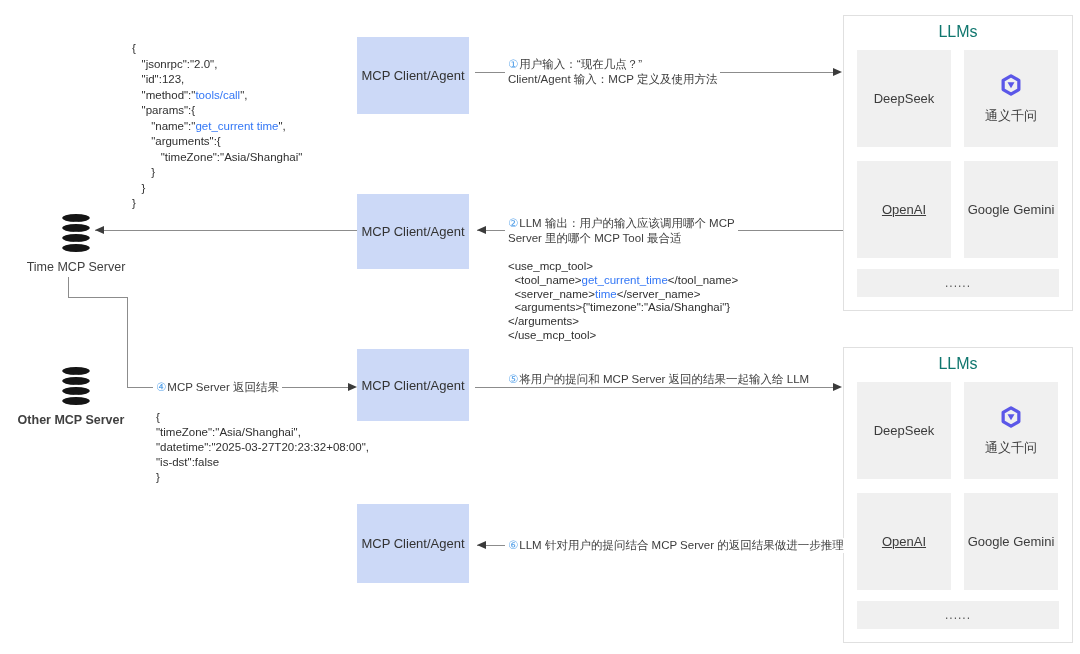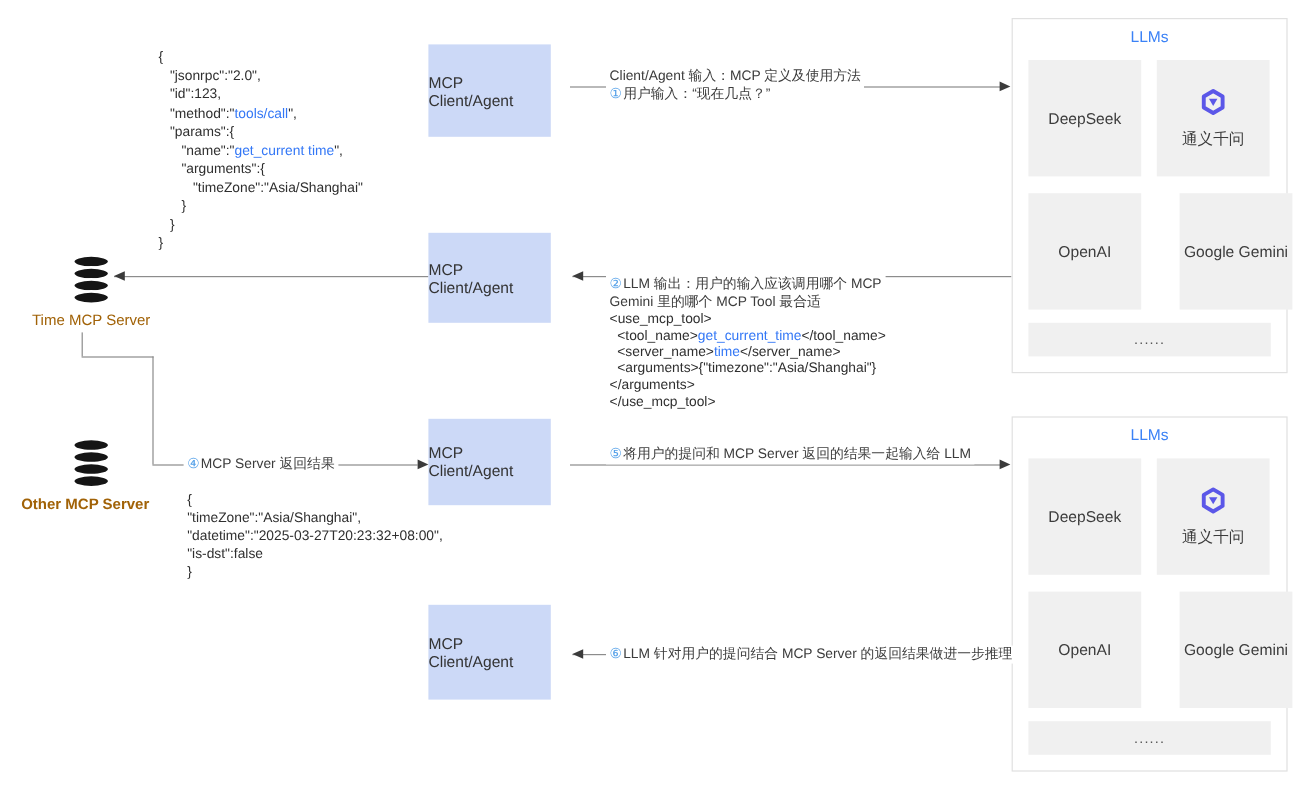--- a/index.html
+++ b/index.html
@@ -34,7 +34,7 @@
   
   .panel{position:absolute;left:843px;width:228px;height:294px;background:#fff;
          border:1px solid #e0e0e0;z-index:2;}
-  .ptitle{position:absolute;top:7px;left:0;width:100%;text-align:center;font-size:13px;color:#3b82f6;}
+  .ptitle{position:absolute;top:7px;left:0;width:100%;text-align:center;font-size:16px;color:#0f766e;}
   .cell{position:absolute;width:94px;height:97px;background:#f0f0f0;
         display:flex;flex-direction:column;align-items:center;justify-content:center;gap:6px;
         font-size:13px;color:#3c3c3c;text-align:center;}

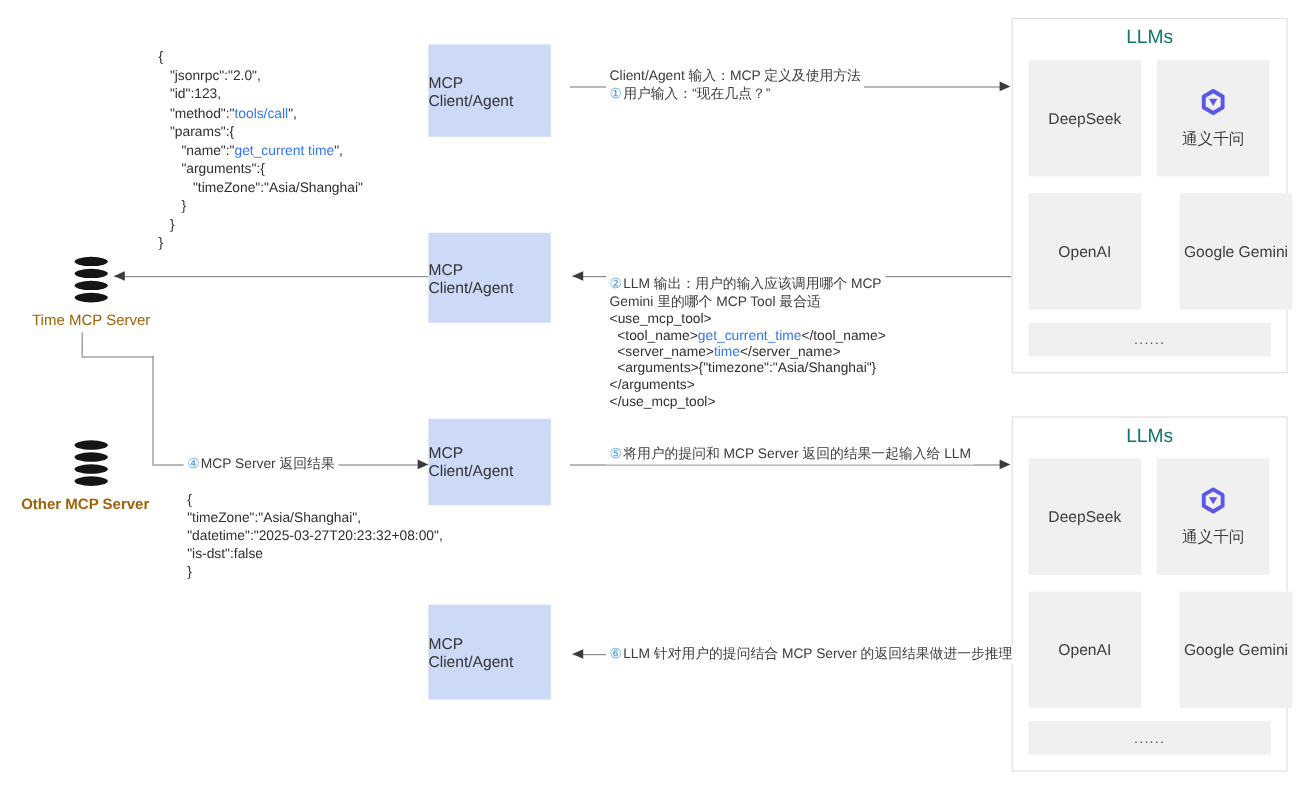--- a/index.html
+++ b/index.html
@@ -27,7 +27,7 @@
   .ah-l{border-top:4.5px solid transparent;border-bottom:4.5px solid transparent;border-right:9px solid #3b3b3b;}
 
   
-  .cbox{position:absolute;left:357px;width:102px;background:#ccd9f7;z-index:2;
+  .cbox{position:absolute;left:357px;width:112px;background:#ccd9f7;z-index:2;
         display:flex;align-items:center;justify-content:center;
         font-size:13px;color:#333;}
 

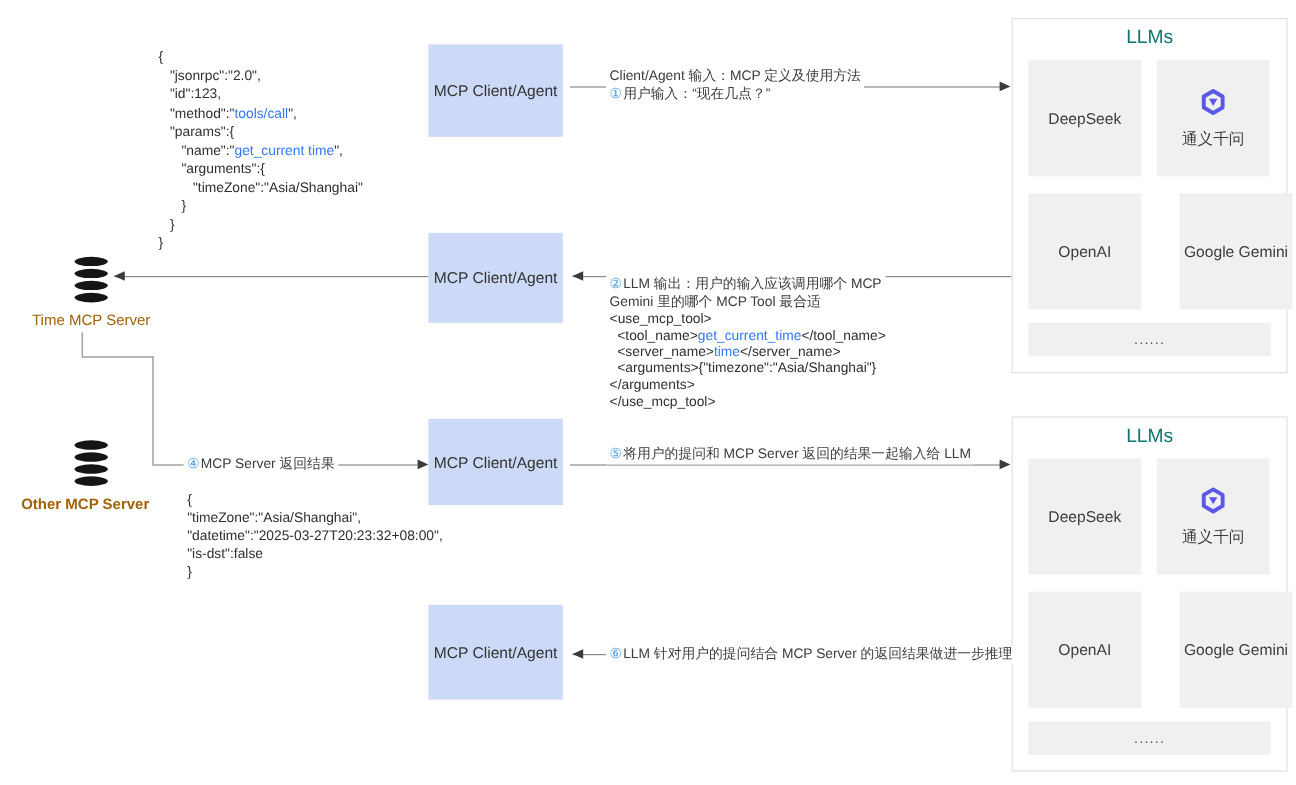--- a/index.html
+++ b/index.html
@@ -97,8 +97,8 @@
   <div class="hline" style="left:475px;top:72px;width:359px;"></div>
   <div class="ah ah-r" style="left:833px;top:68px;"></div>
   <div class="ann" style="left:505px;top:57px;">
+      <div><span class="circ">①</span>用户输入：“现在几点？”</div>
       <div>Client/Agent 输入：MCP 定义及使用方法</div>
-      <div><span class="circ">①</span>用户输入：“现在几点？”</div>
     </div>
 
   <div class="hline" style="left:477px;top:230px;width:366px;"></div>

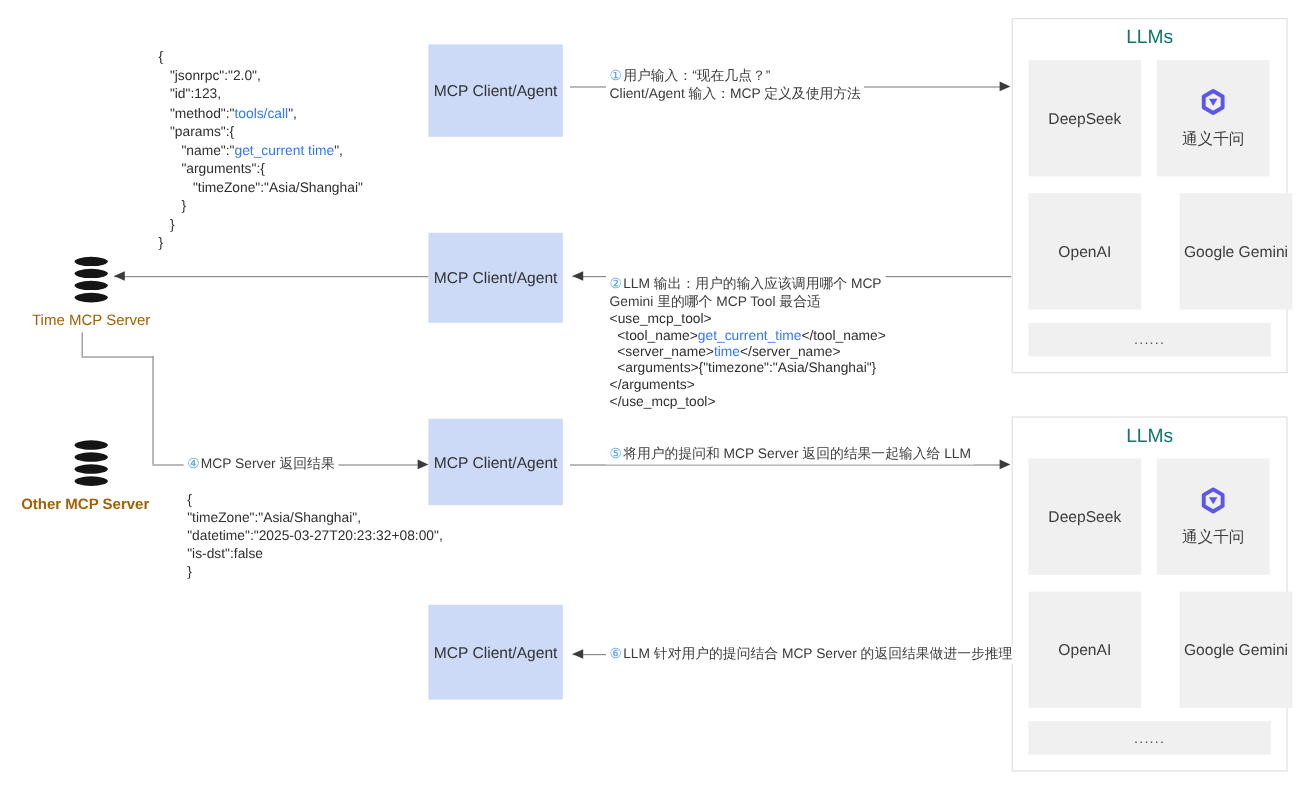--- a/index.html
+++ b/index.html
@@ -39,7 +39,7 @@
         display:flex;flex-direction:column;align-items:center;justify-content:center;gap:6px;
         font-size:13px;color:#3c3c3c;text-align:center;}
   .c1{left:13px;top:34px;}  .c2{left:120px;top:34px;}
-  .c3{left:13px;top:145px;} .c4{left:120px;top:145px;margin-left:19px;}
+  .c3{left:13px;top:145px;text-decoration:underline;} .c4{left:120px;top:145px;margin-left:19px;}
   .dots{position:absolute;left:13px;top:253px;width:202px;height:28px;background:#f0f0f0;
         display:flex;align-items:center;justify-content:center;font-size:12px;color:#555;letter-spacing:1px;}
 

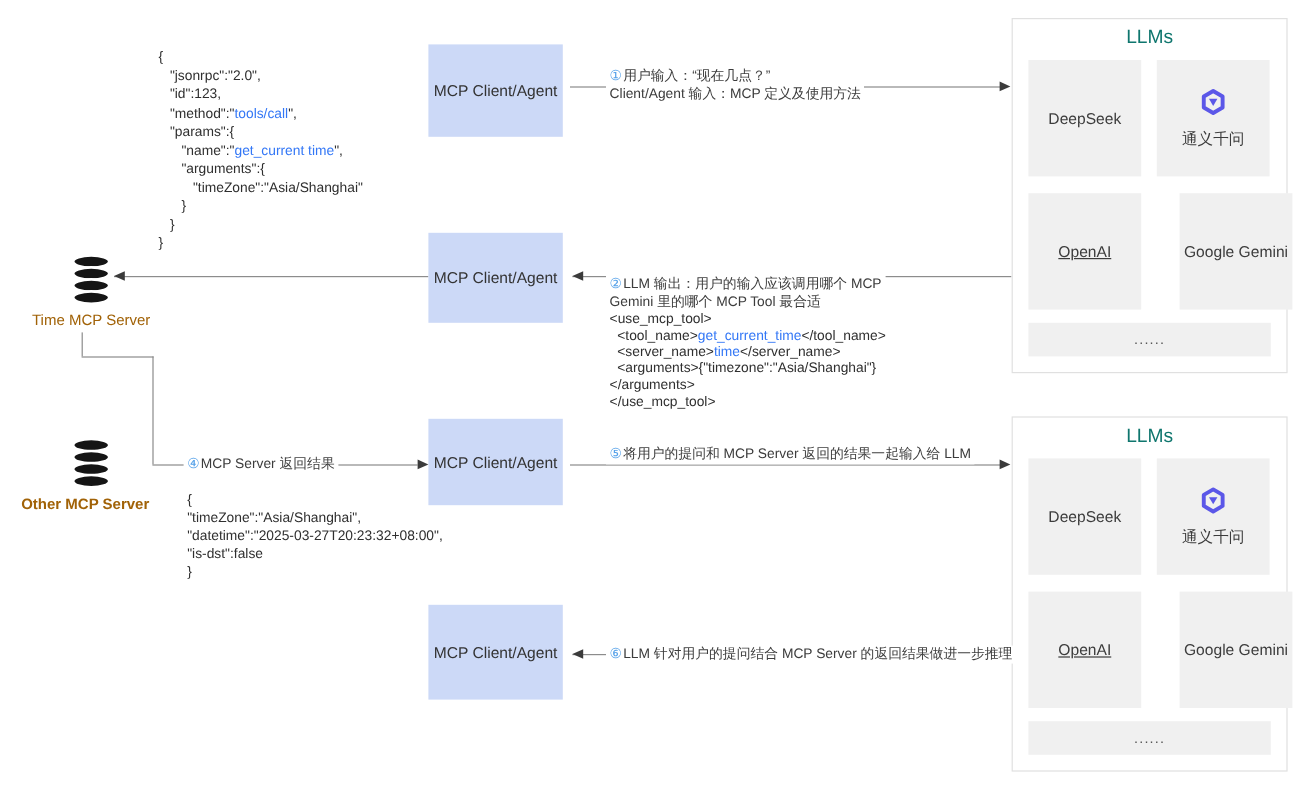--- a/index.html
+++ b/index.html
@@ -39,7 +39,7 @@
         display:flex;flex-direction:column;align-items:center;justify-content:center;gap:6px;
         font-size:13px;color:#3c3c3c;text-align:center;}
   .c1{left:13px;top:34px;}  .c2{left:120px;top:34px;}
-  .c3{left:13px;top:145px;text-decoration:underline;} .c4{left:120px;top:145px;margin-left:19px;}
+  .c3{left:13px;top:145px;text-decoration:underline;} .c4{left:120px;top:145px;}
   .dots{position:absolute;left:13px;top:253px;width:202px;height:28px;background:#f0f0f0;
         display:flex;align-items:center;justify-content:center;font-size:12px;color:#555;letter-spacing:1px;}
 

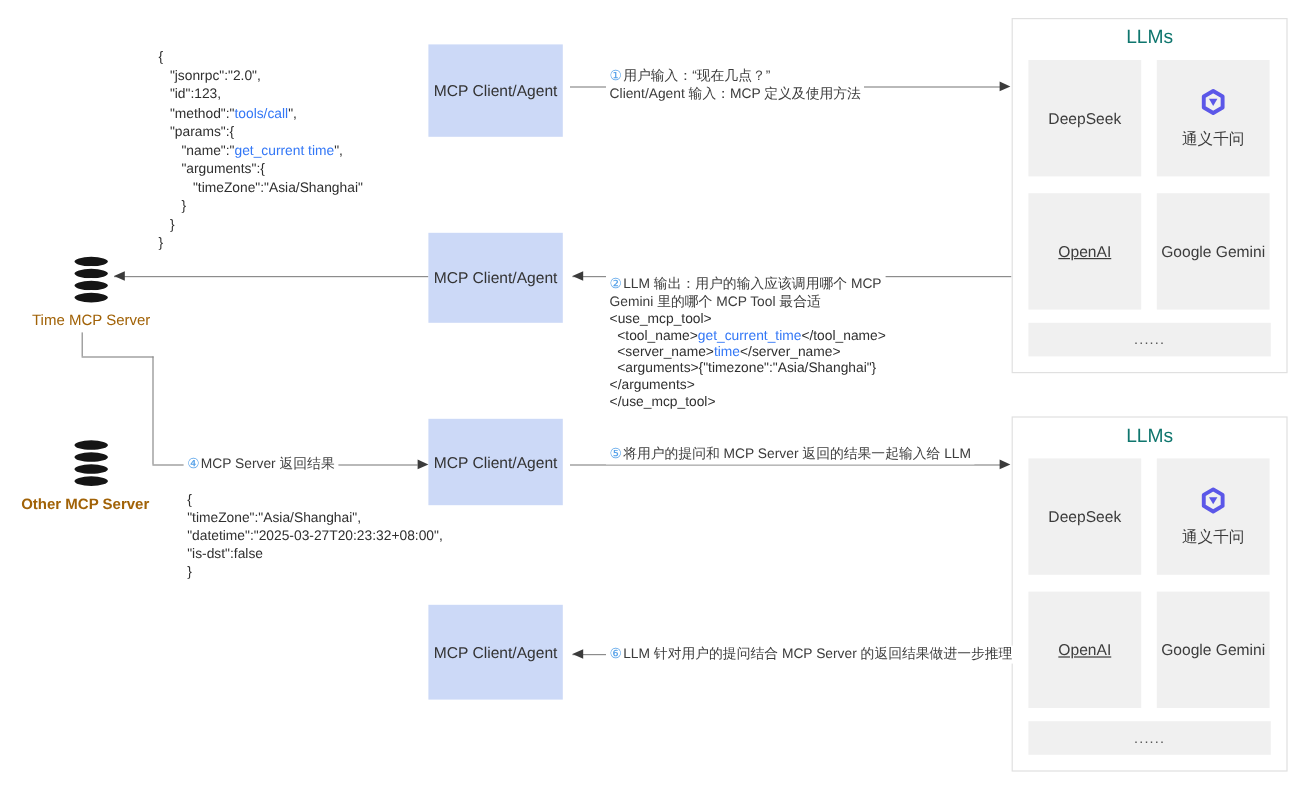--- a/index.html
+++ b/index.html
@@ -103,7 +103,7 @@
 
   <div class="hline" style="left:477px;top:230px;width:366px;"></div>
   <div class="ah ah-l" style="left:477px;top:226px;"></div>
-  <div class="ann" style="left:505px;top:216px;margin-top:14px;">
+  <div class="ann" style="left:505px;top:216px;">
       <div><span class="circ">②</span>LLM 输出：用户的输入应该调用哪个 MCP</div>
       <div>Gemini 里的哪个 MCP Tool 最合适</div>
     </div>

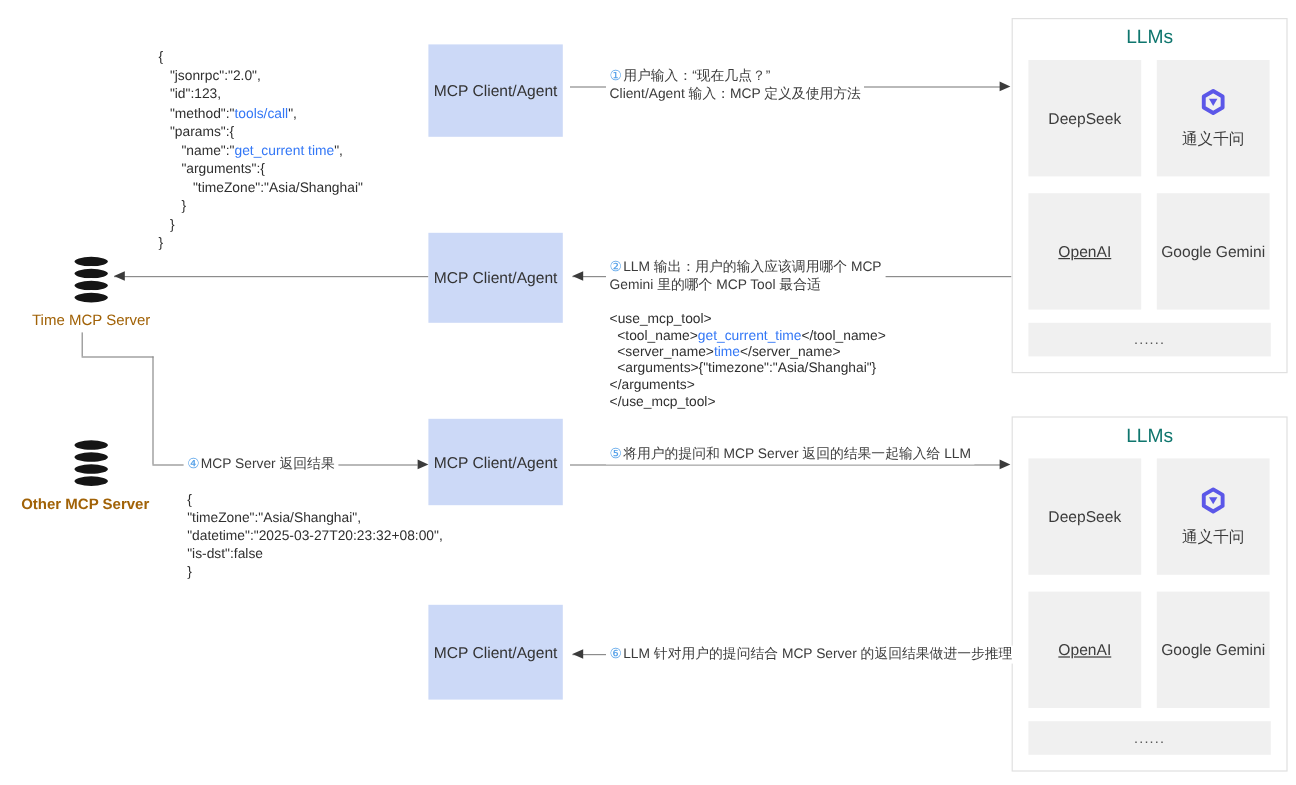--- a/index.html
+++ b/index.html
@@ -105,7 +105,7 @@
   <div class="ah ah-l" style="left:477px;top:226px;"></div>
   <div class="ann" style="left:505px;top:216px;">
       <div><span class="circ">②</span>LLM 输出：用户的输入应该调用哪个 MCP</div>
-      <div>Gemini 里的哪个 MCP Tool 最合适</div>
+      <div>Server 里的哪个 MCP Tool 最合适</div>
     </div>
 
   <div class="hline" style="left:95px;top:230px;width:262px;"></div>

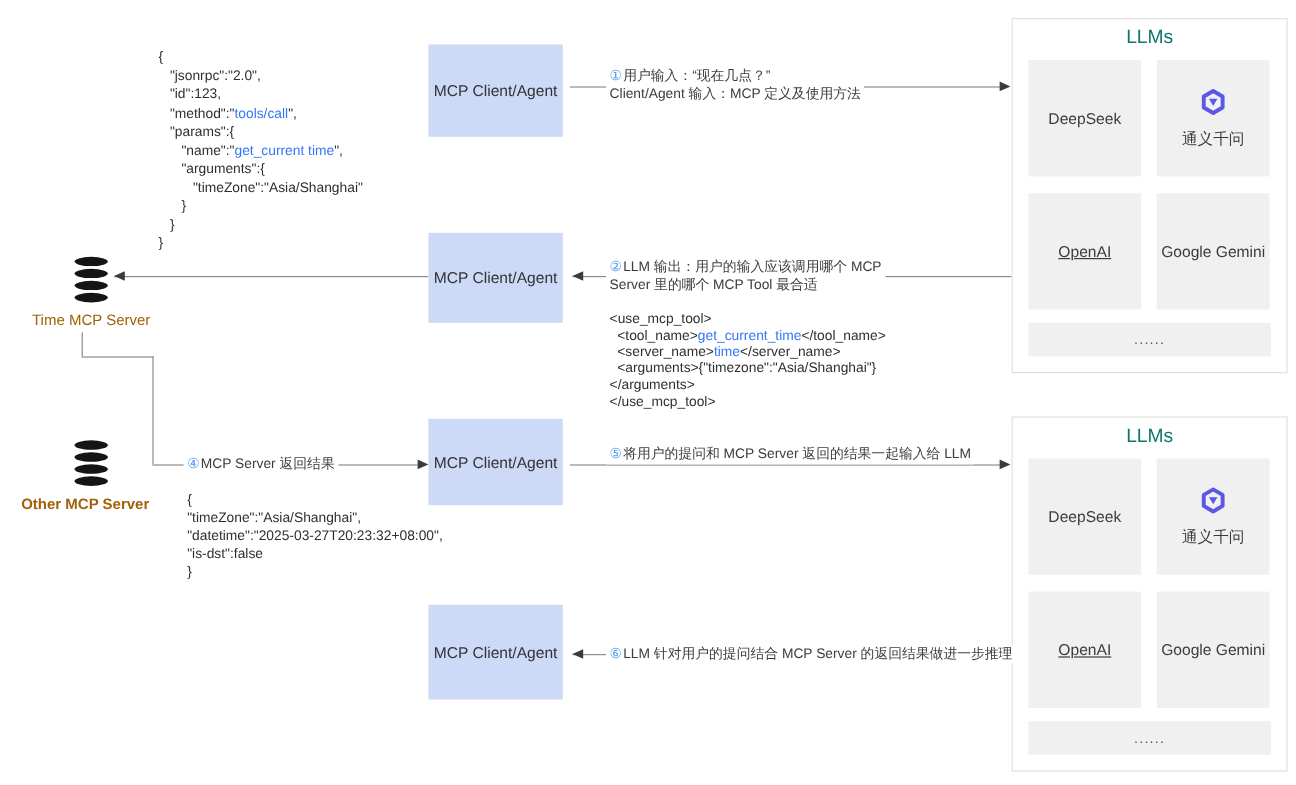--- a/index.html
+++ b/index.html
@@ -45,7 +45,7 @@
 
   
   .dbicon{position:absolute;z-index:2;}
-  .srvlabel{position:absolute;width:140px;text-align:center;font-size:12.5px;color:#a16207;z-index:2;}
+  .srvlabel{position:absolute;width:140px;text-align:center;font-size:12.5px;color:#404040;z-index:2;}
 </style>
 </head>
 <body>

